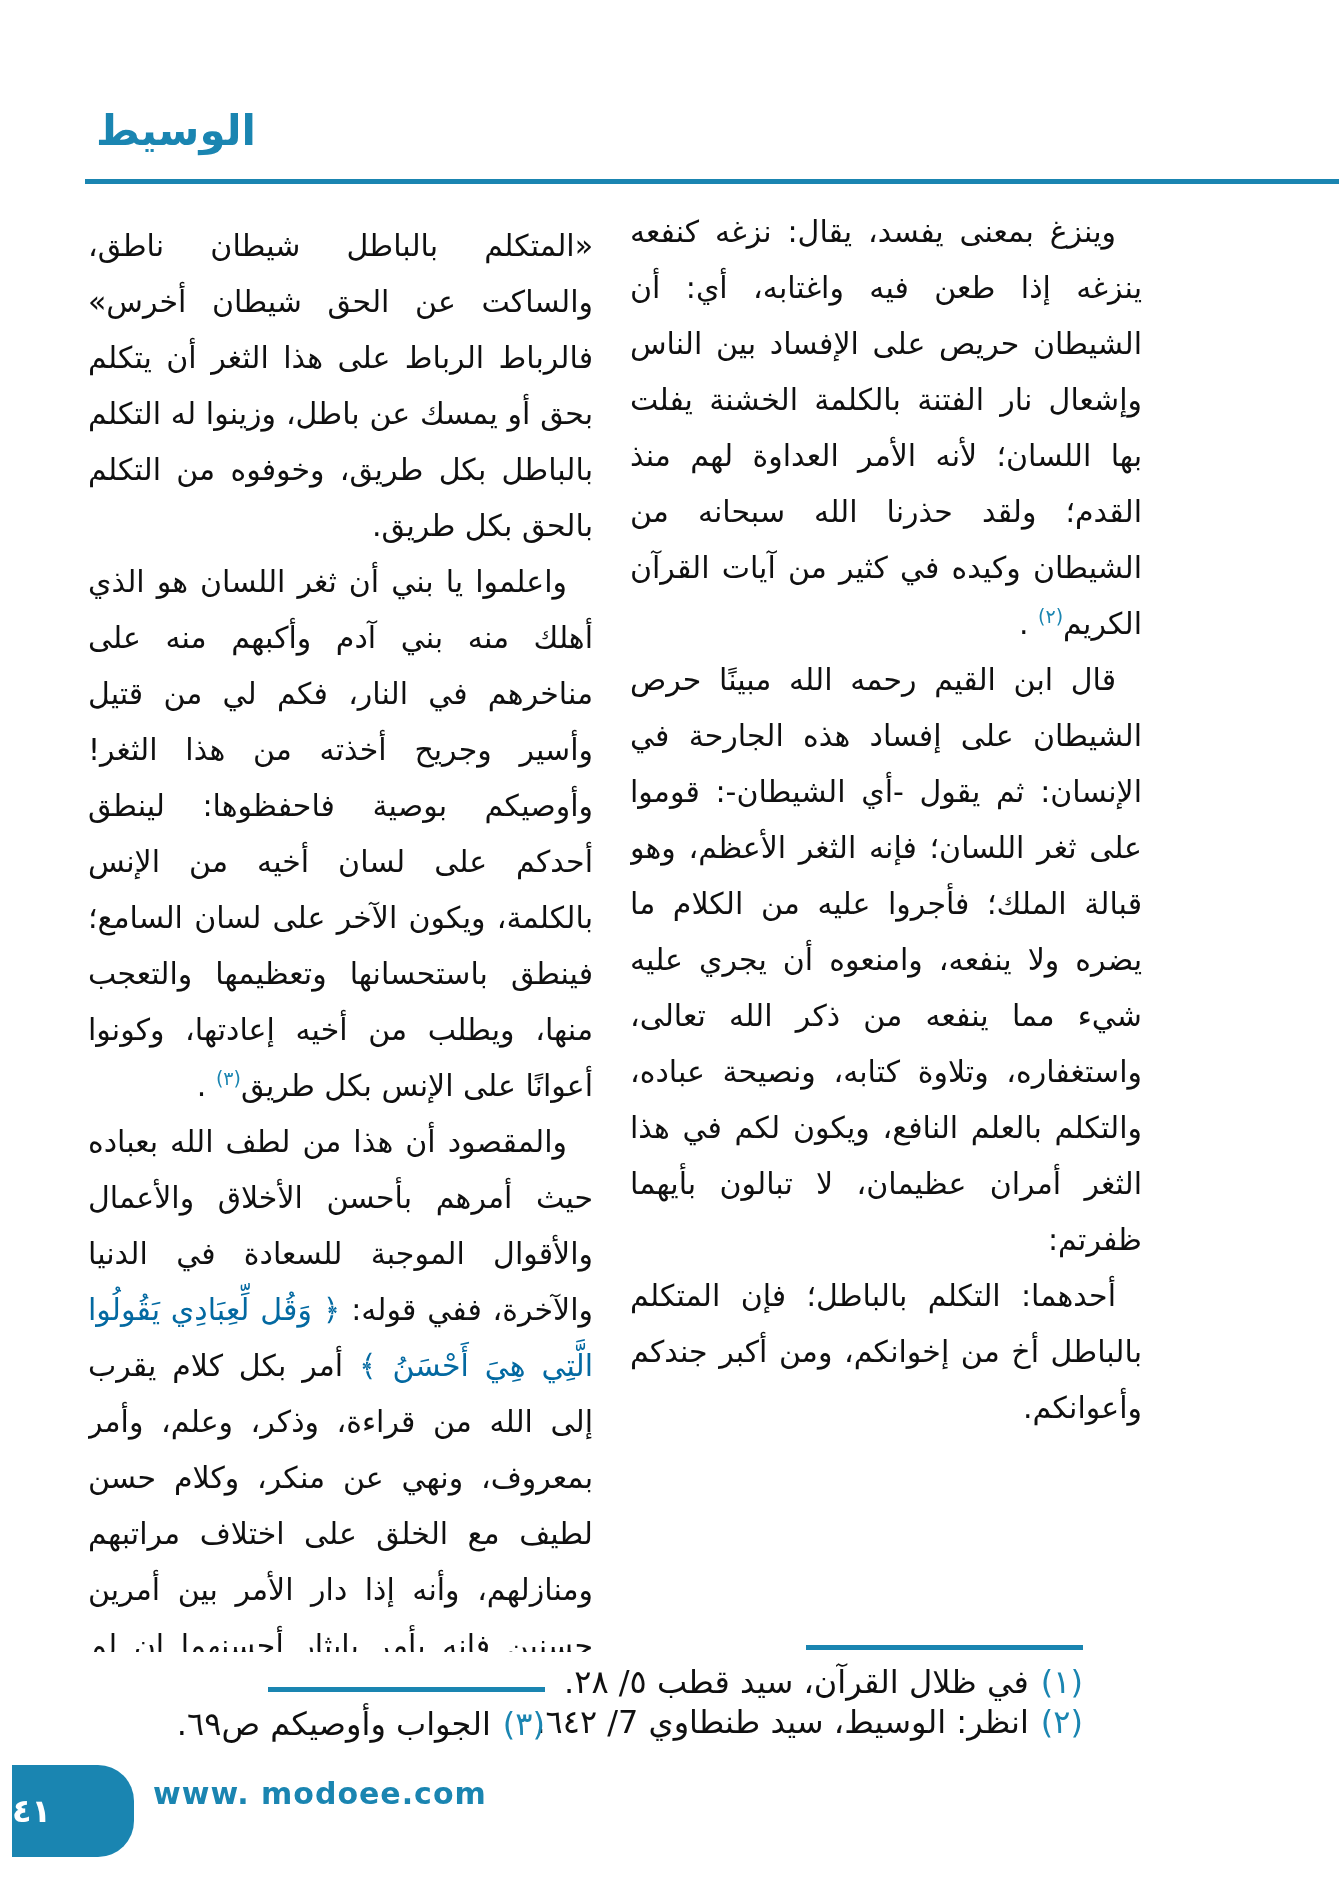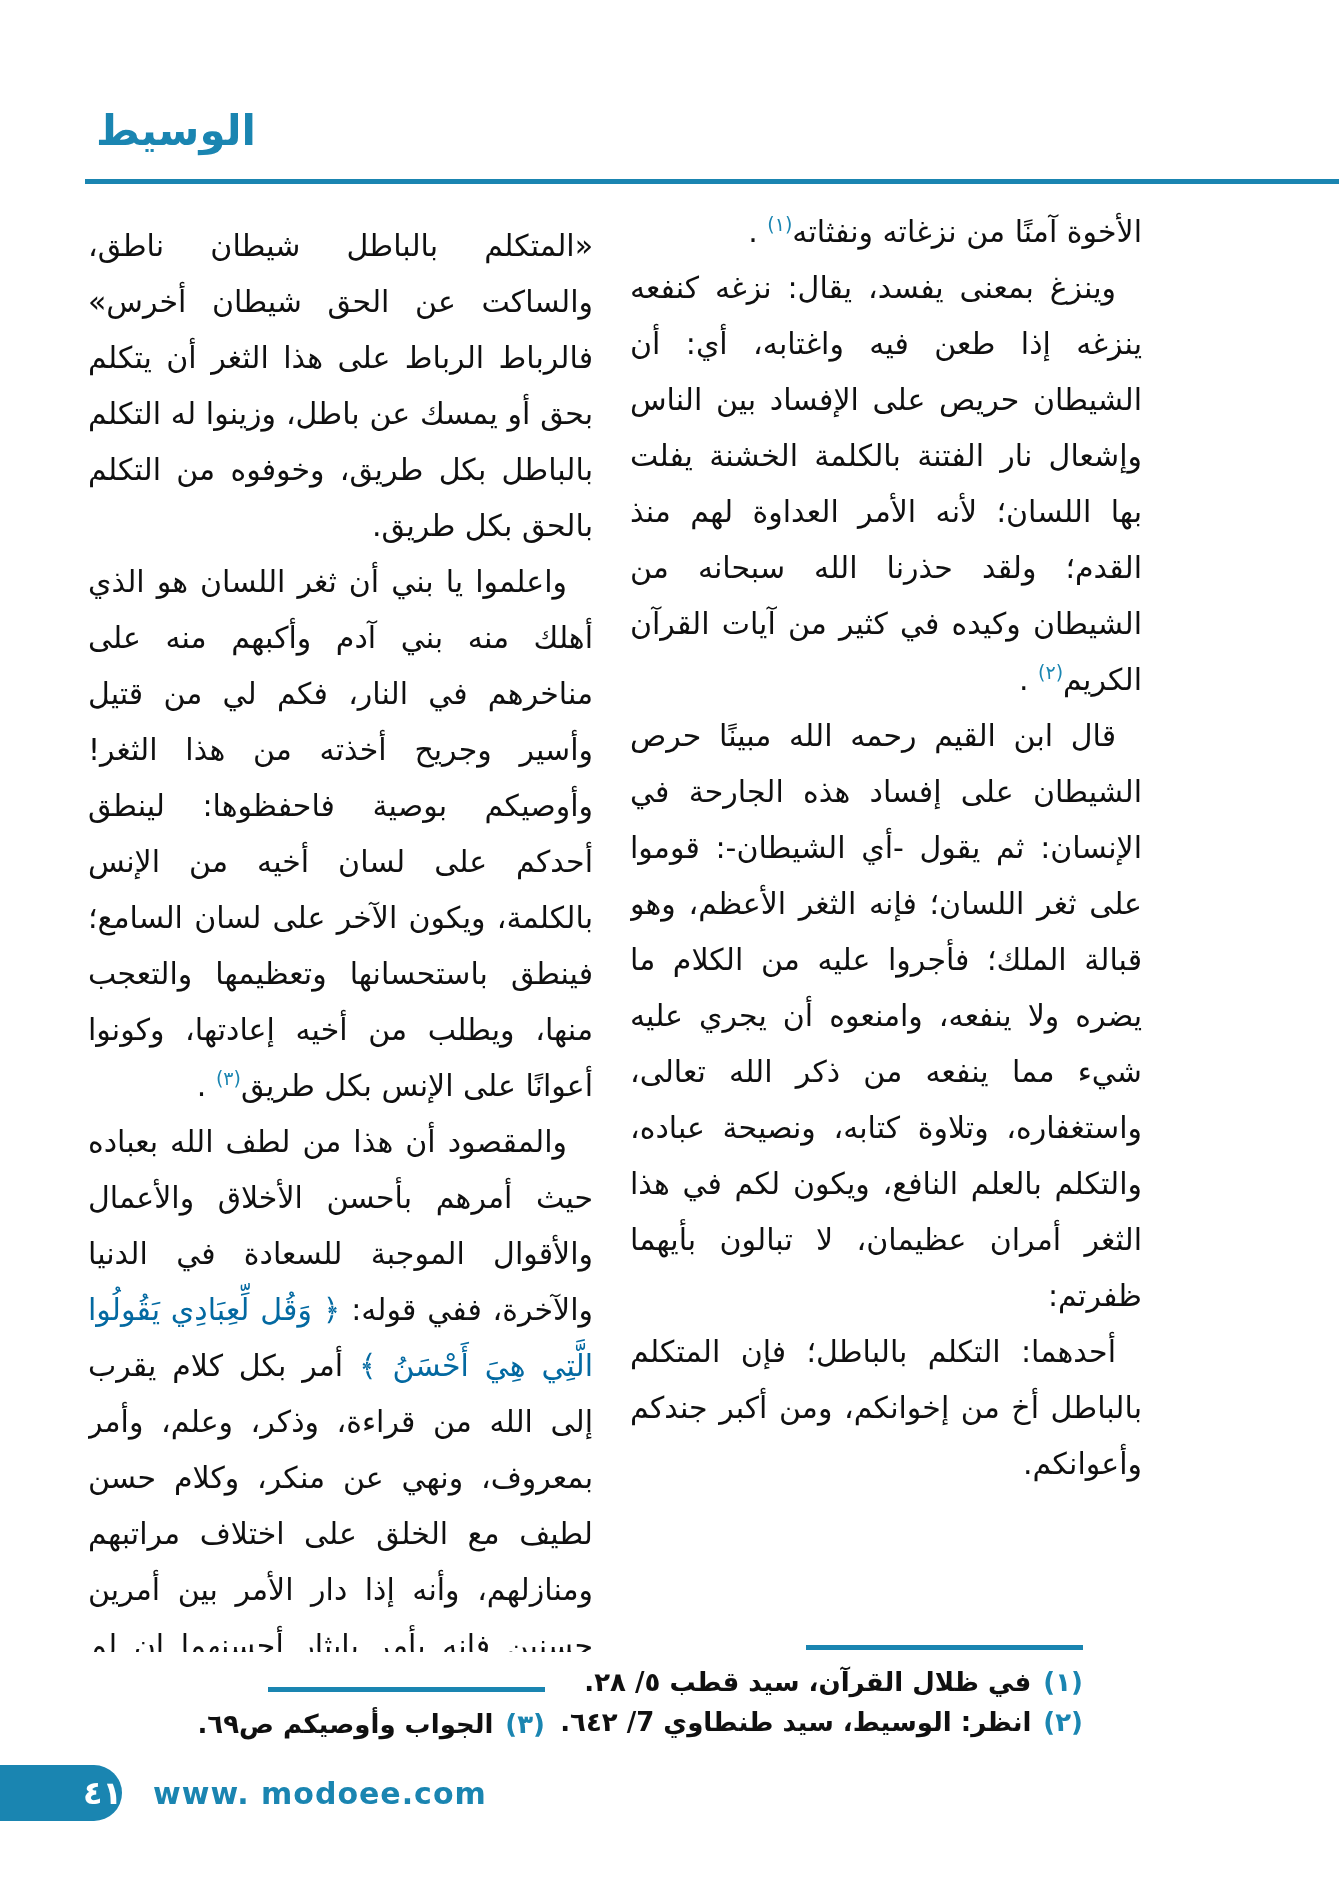--- a/index.html
+++ b/index.html
@@ -76,7 +76,6 @@
 
   <div class="columns" dir="rtl">
     <div class="col col-first">
-        <p class="para"><span>الأخوة آمنًا من نزغاته ونفثاته</span><span class="fnref">(١)</span><span> .</span></p>
         <p class="para indent"><span>وينزغ بمعنى يفسد، يقال: نزغه كنفعه ينزغه إذا طعن فيه واغتابه، أي: أن الشيطان حريص على الإفساد بين الناس وإشعال نار الفتنة بالكلمة الخشنة يفلت بها اللسان؛ لأنه الأمر العداوة لهم منذ القدم؛ ولقد حذرنا الله سبحانه من الشيطان وكيده في كثير من آيات القرآن الكريم</span><span class="fnref">(٢)</span><span> .</span></p>
         <p class="para indent"><span>قال ابن القيم رحمه الله مبينًا حرص الشيطان على إفساد هذه الجارحة في الإنسان: ثم يقول -أي الشيطان-: قوموا على ثغر اللسان؛ فإنه الثغر الأعظم، وهو قبالة الملك؛ فأجروا عليه من الكلام ما يضره ولا ينفعه، وامنعوه أن يجري عليه شيء مما ينفعه من ذكر الله تعالى، واستغفاره، وتلاوة كتابه، ونصيحة عباده، والتكلم بالعلم النافع، ويكون لكم في هذا الثغر أمران عظيمان، لا تبالون بأيهما ظفرتم:</span></p>
         <p class="para indent"><span>أحدهما: التكلم بالباطل؛ فإن المتكلم بالباطل أخ من إخوانكم، ومن أكبر جندكم وأعوانكم.</span></p>

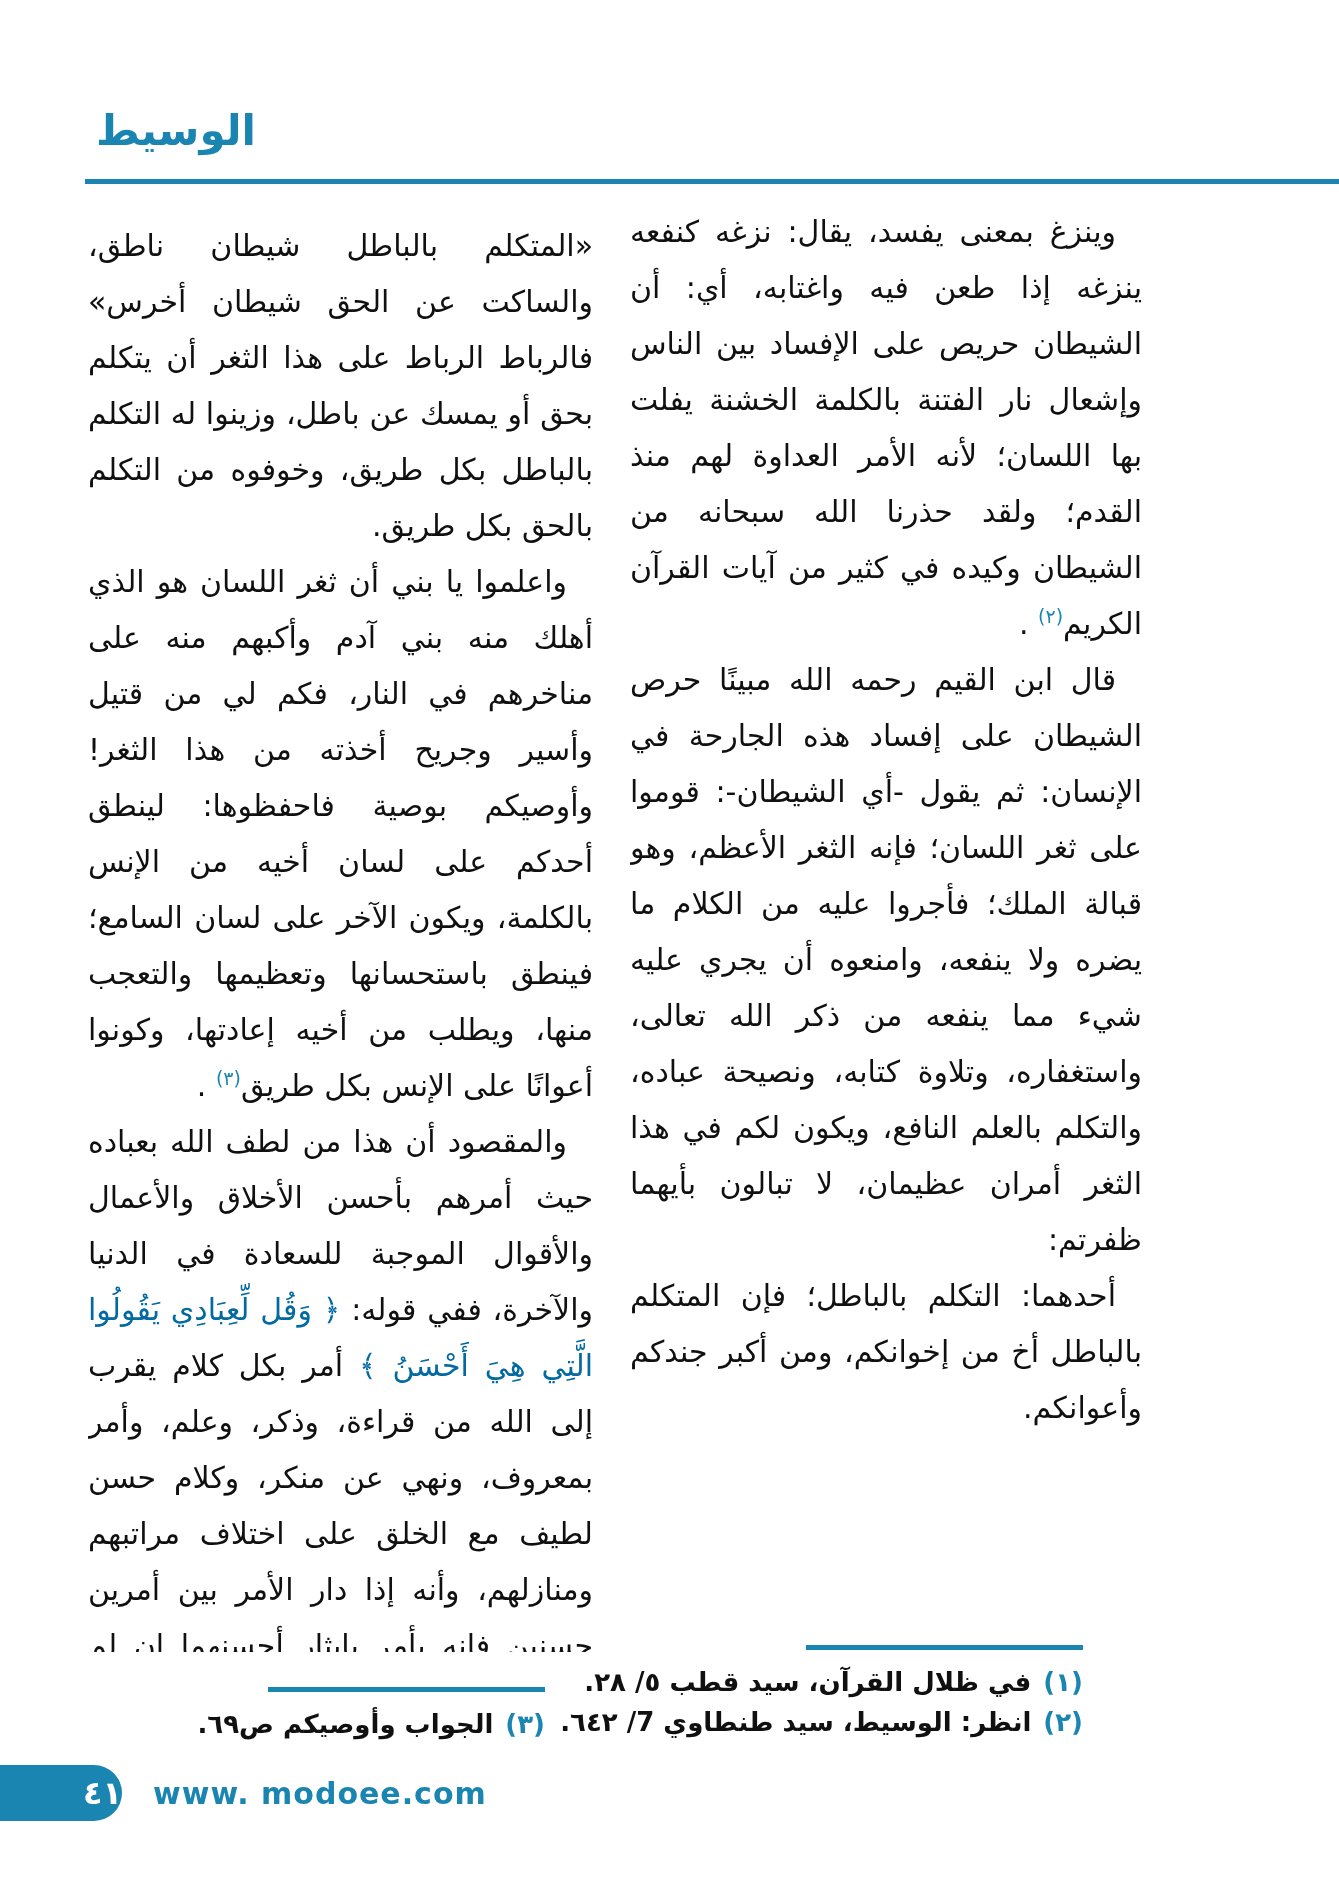--- a/index.html
+++ b/index.html
@@ -40,7 +40,7 @@
   .quran{color:#0369a1;}
   .footnotes{
     position:absolute;width:440px;
-    font-size:26px;font-weight:bold;line-height:40px;
+    font-size:32px;font-weight:normal;line-height:40px;
   }
   .footnotes-first{top:1645px;right:256px;}
   .footnotes-second{top:1687px;right:794px;}

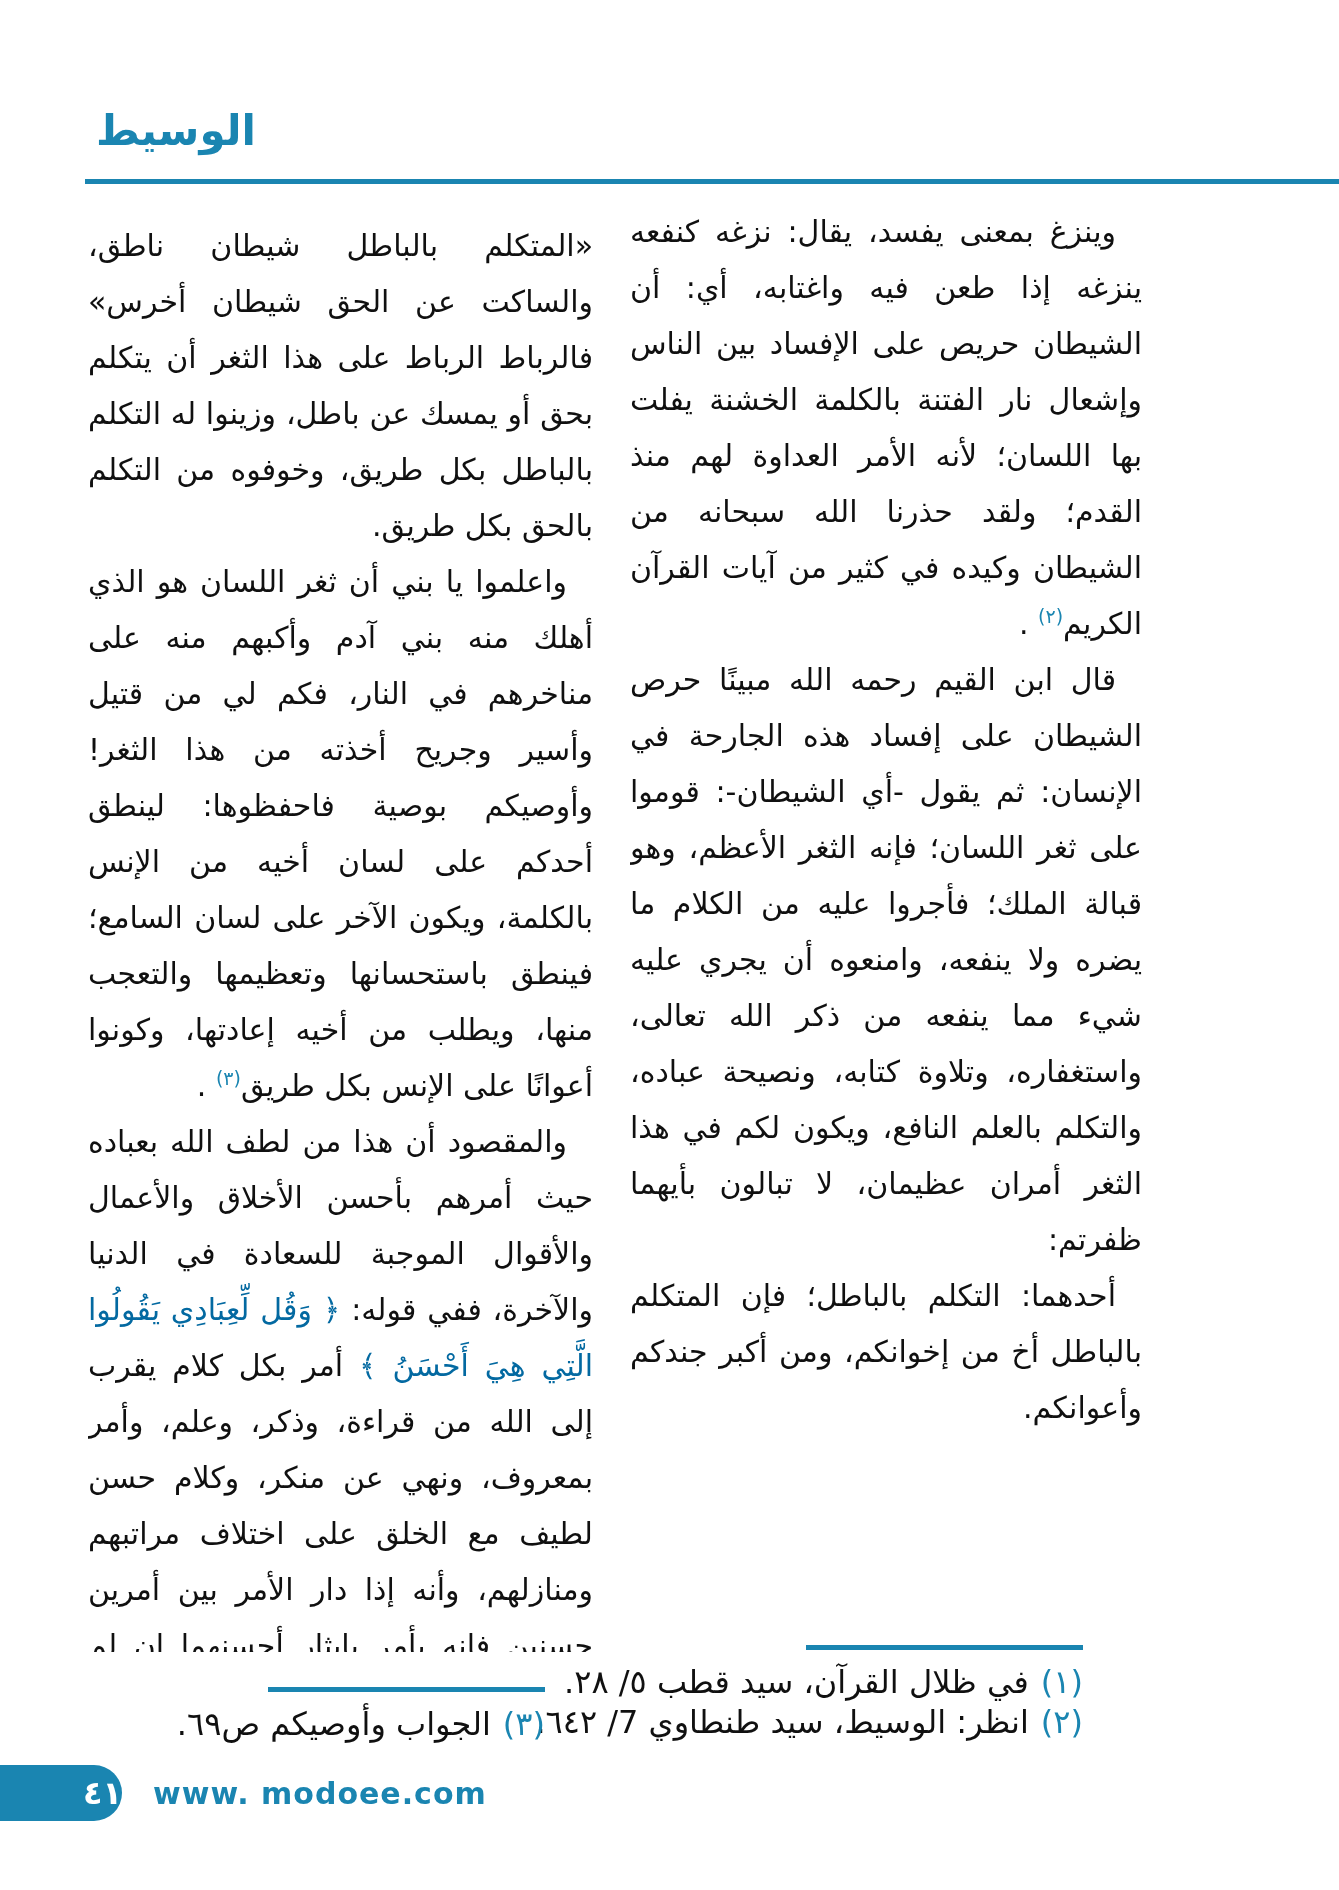--- a/index.html
+++ b/index.html
@@ -53,9 +53,9 @@
   .fn-marker{color:#1a85b1;}
   .fn-text{color:#101010;margin-right:12px;}
   .footer-tab{
-    position:absolute;left:0;top:1765px;width:122px;height:56px;
+    position:absolute;left:12px;top:1765px;width:122px;height:92px;
     background:#1a85b1;border-radius:0 36px 36px 0;
-    display:flex;align-items:center;justify-content:flex-end;
+    display:flex;align-items:center;justify-content:flex-start;
   }
   .footer-page-number{
     color:#ffffff;font-size:32px;font-weight:bold;

